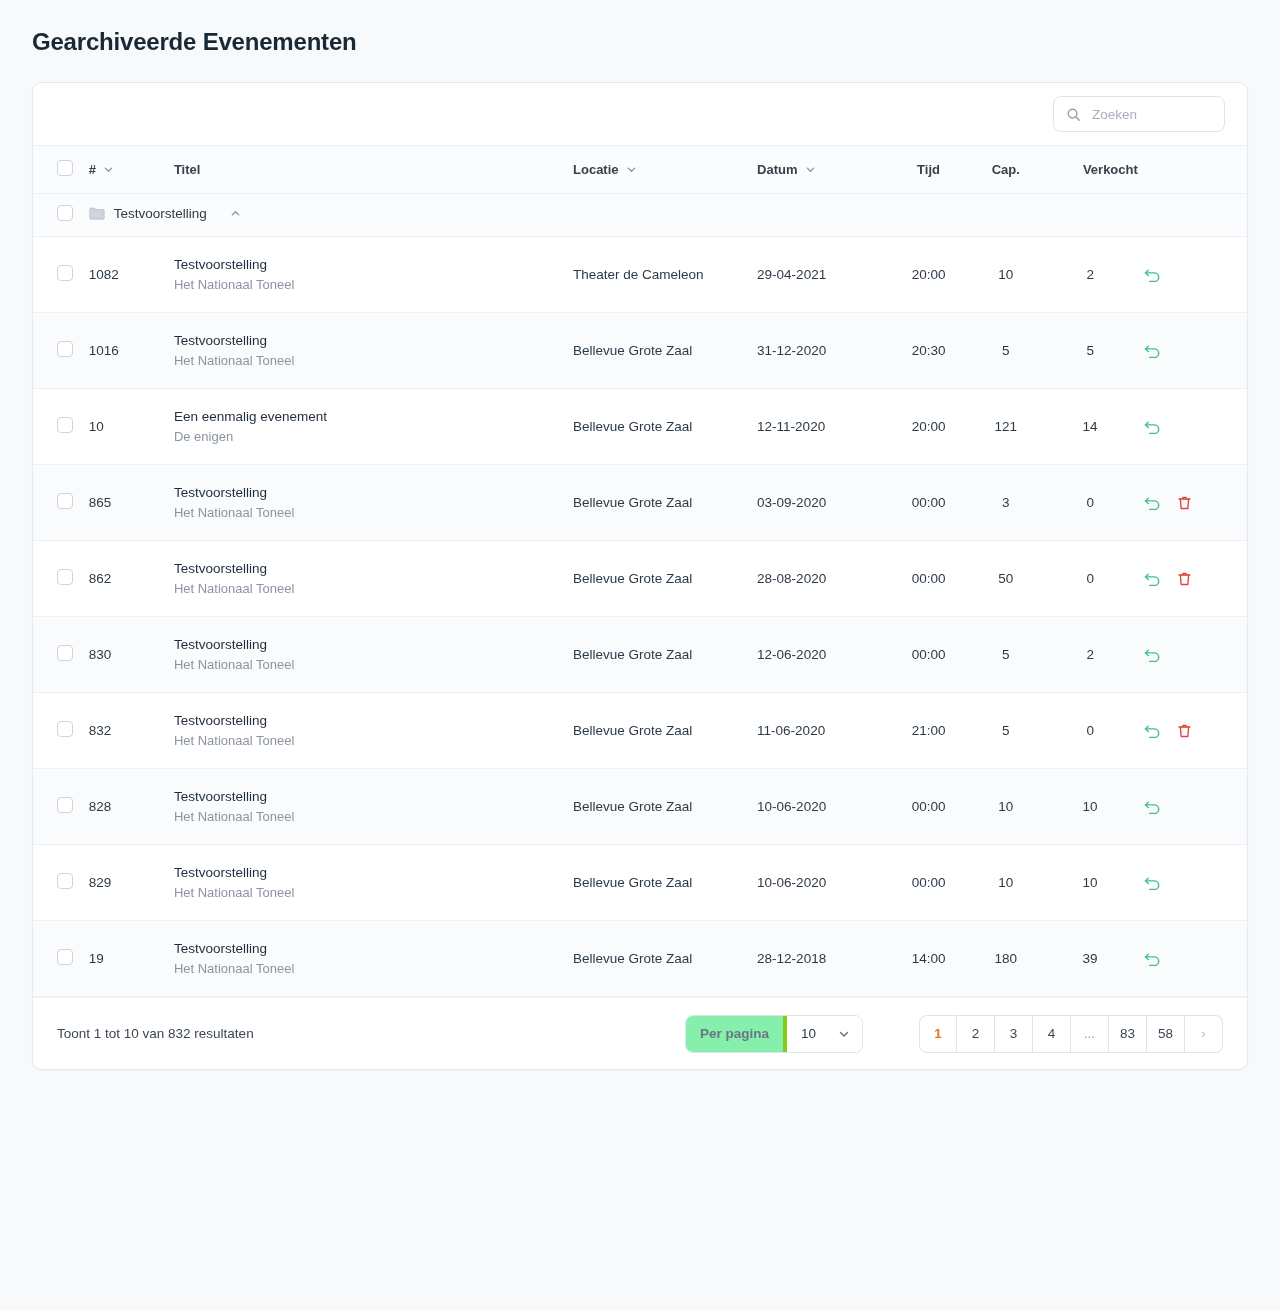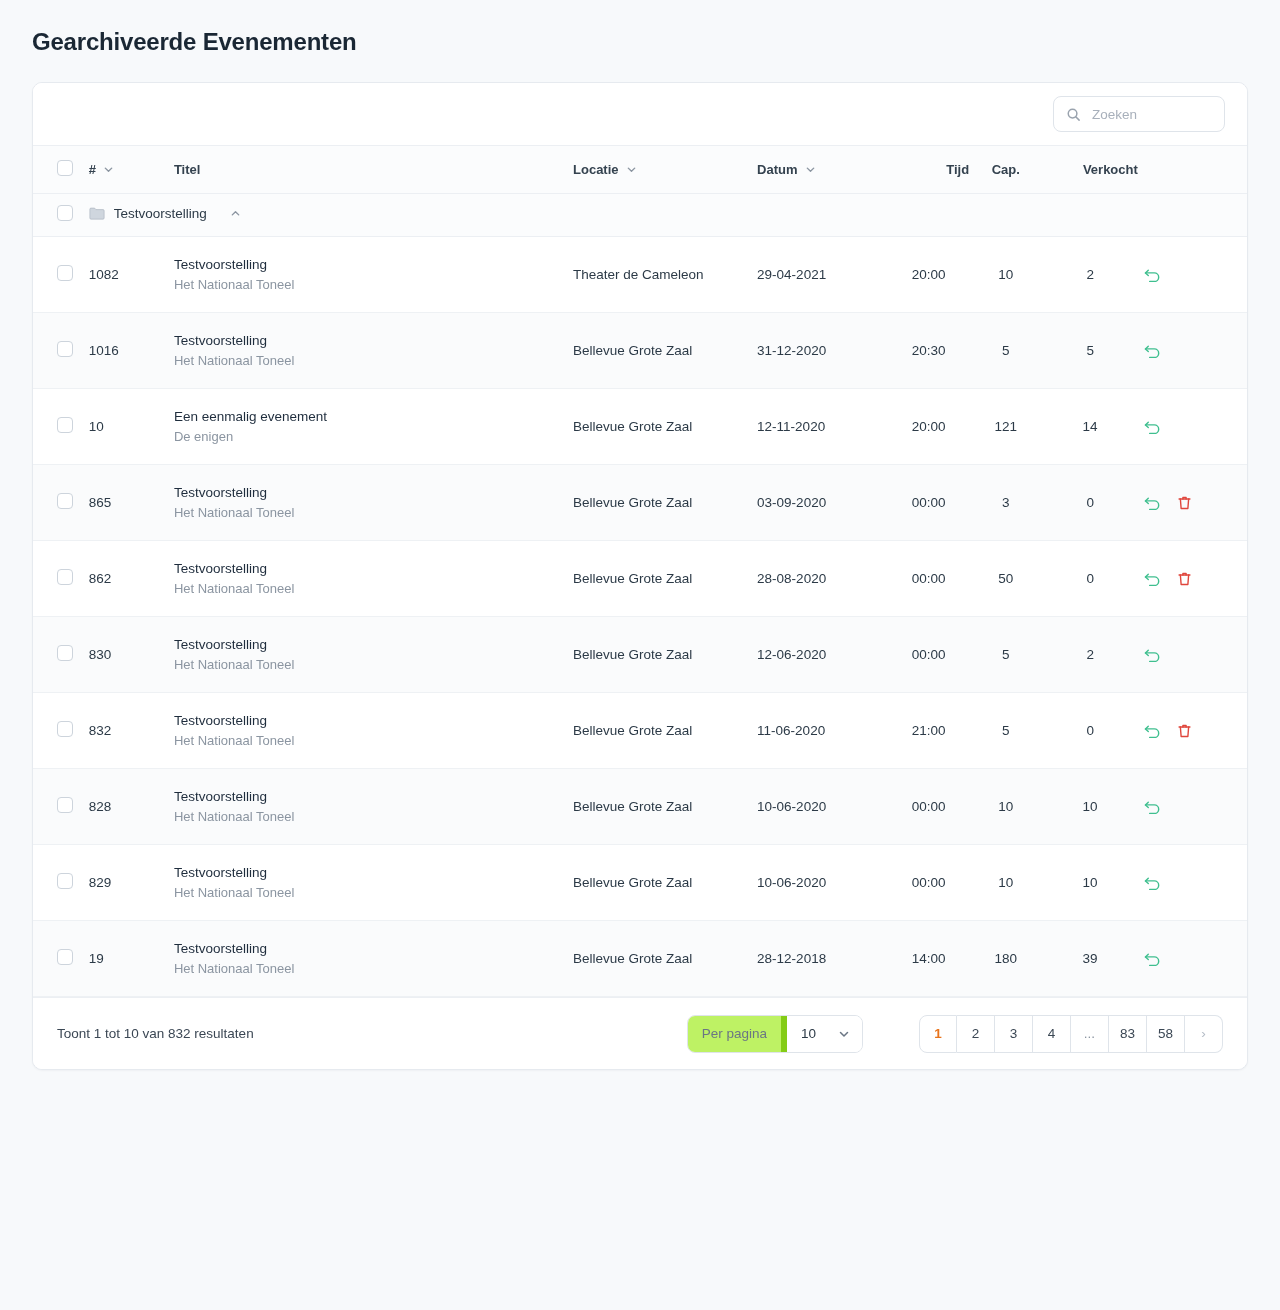--- a/index.html
+++ b/index.html
@@ -83,7 +83,7 @@
   .col-title { width: 404px; }
   .col-loc   { width: 186px; }
   .col-date  { width: 132px; }
-  .col-time  { width: 82px; text-align: right; }
+  .col-time  { width: 82px; text-align: center; }
   .col-cap   { width: 74px; text-align: center !important; }
   .col-sold  { width: 96px; text-align: right; }
   .col-act   { width: 110px; }

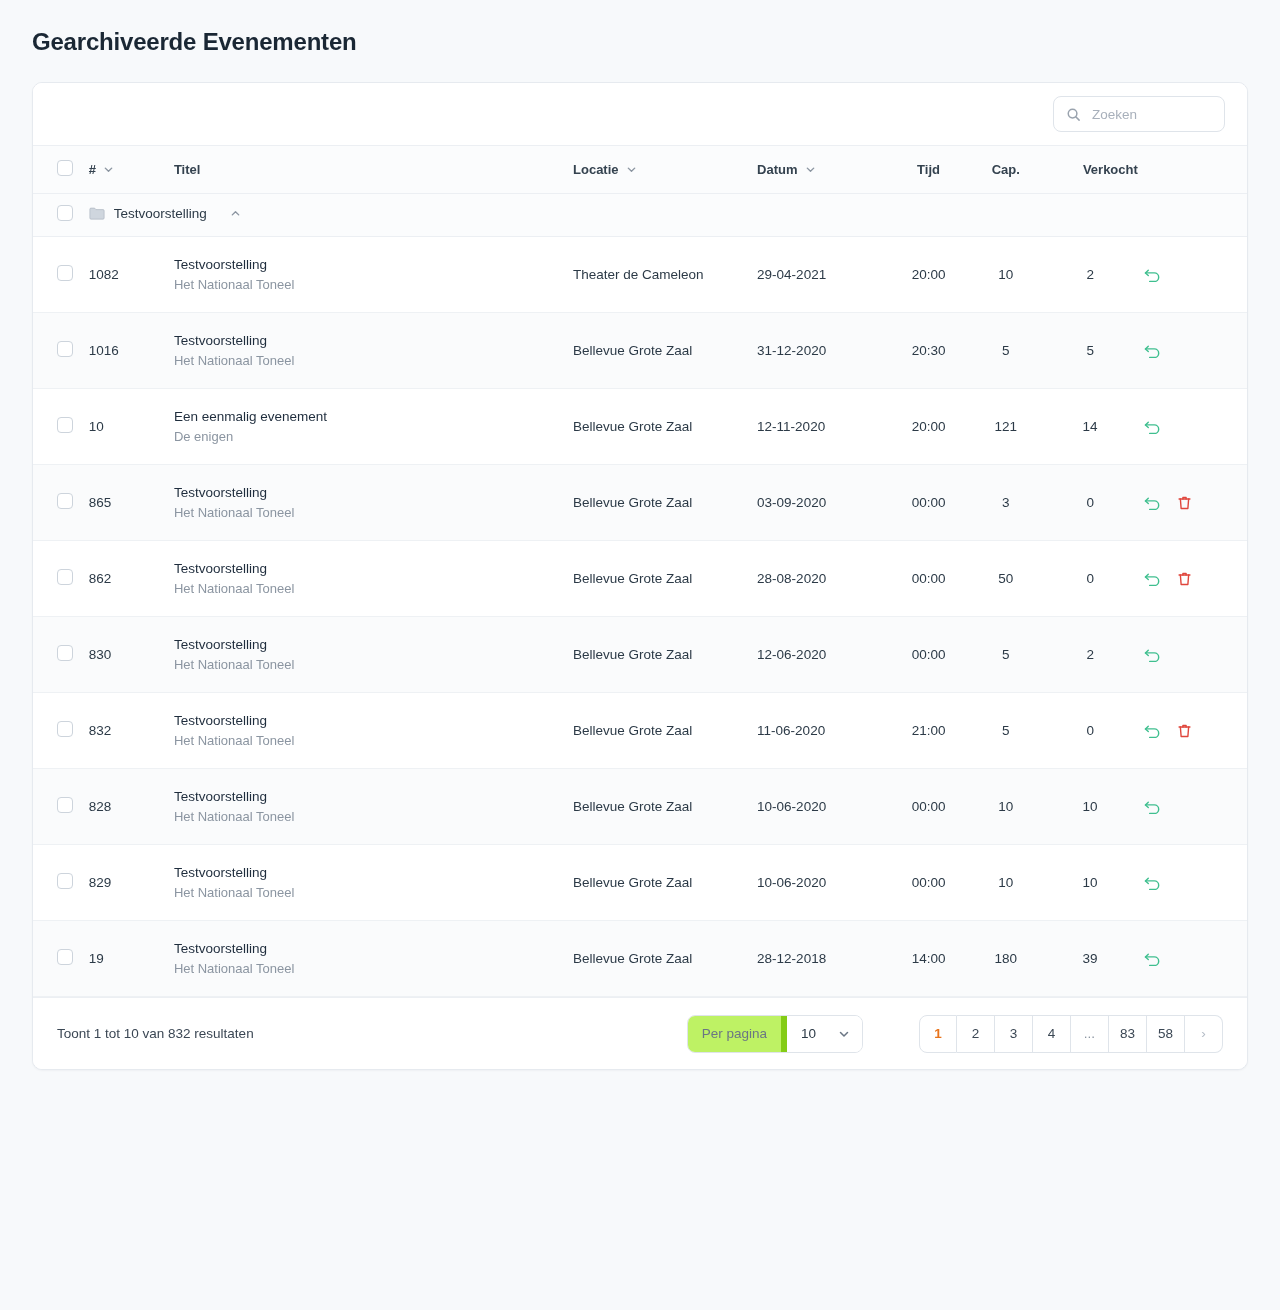--- a/index.html
+++ b/index.html
@@ -152,8 +152,9 @@
     font-size: 13.5px;
     color: #6b7684;
     line-height: 36px;
-    border-right: 6px solid #84cc16;
-    background: #bef264;
+    border-right: 4px solid #84cc16;
+    background: #86efac;
+    font-weight: bold;
   }
   .perpage-select {
     display: flex; align-items: center; gap: 22px;

